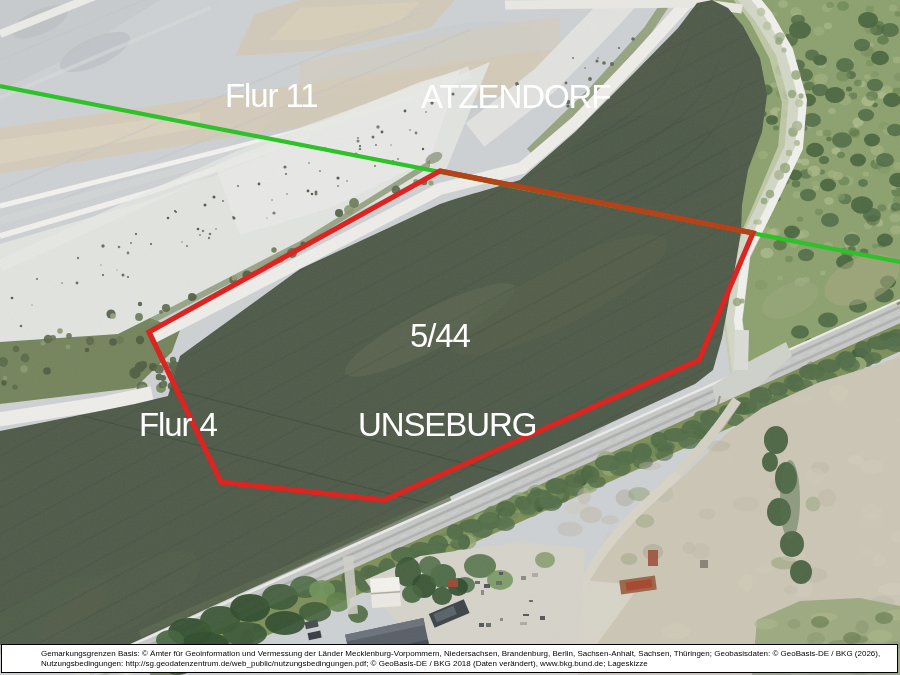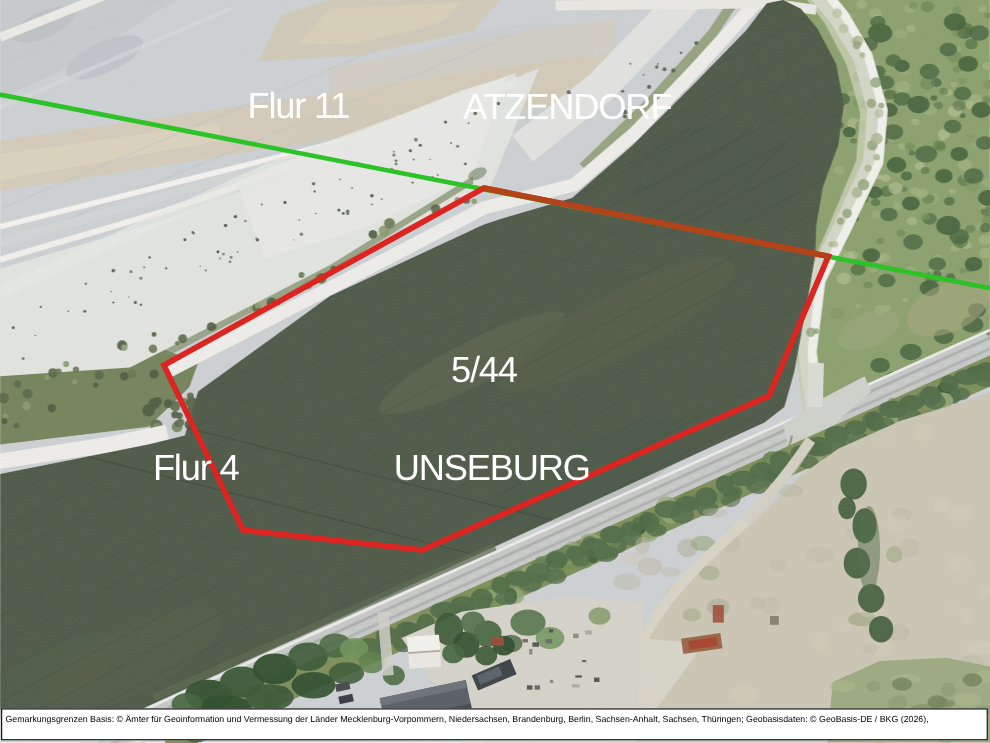--- a/index.html
+++ b/index.html
@@ -5,7 +5,7 @@
 #map{position:absolute;left:0;top:0;width:820px;height:675px;}
 #footer{position:absolute;left:1px;top:644px;width:897px;height:29px;background:#ffffff;border:1px solid #000;
  font-family:"Liberation Sans", sans-serif;font-size:8px;color:#000;padding:4px 0 0 3px;box-sizing:border-box;}
-#footer div{white-space:nowrap;line-height:10px;letter-spacing:0px;}
+#footer div{white-space:nowrap;line-height:10px;letter-spacing:0px;margin-left:36px;}
 </style></head>
 <body>
 <div id="map"><svg width="900" height="675" viewBox="0 0 900 675" xmlns="http://www.w3.org/2000/svg">

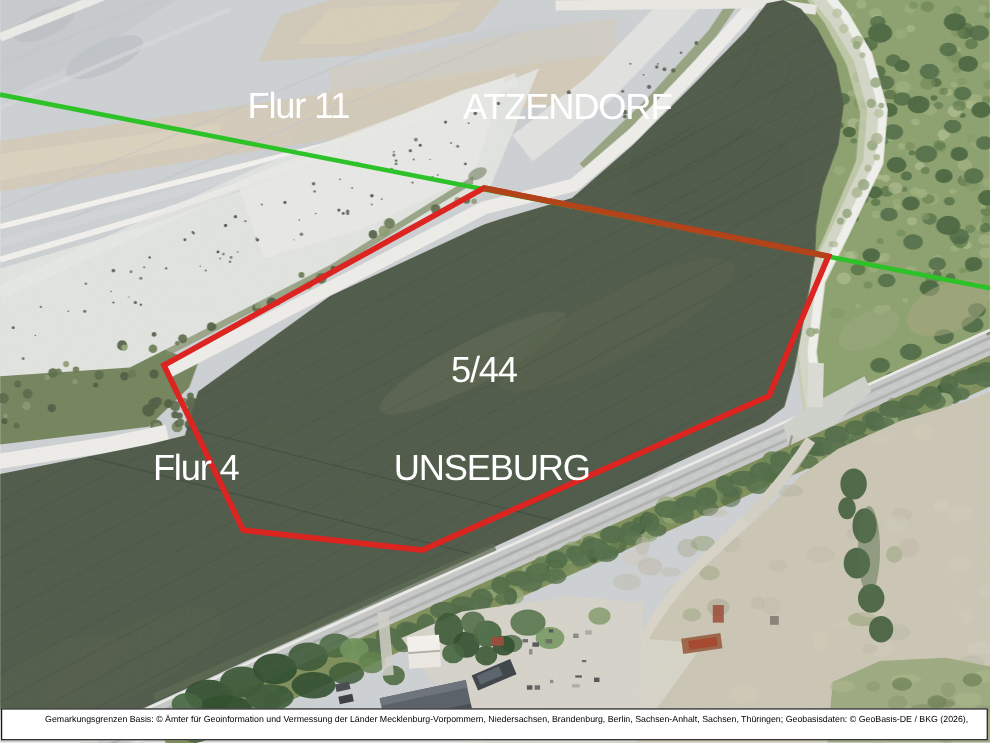--- a/index.html
+++ b/index.html
@@ -830,6 +830,7 @@
     </svg></div>
 <div id="footer">
     <div>Gemarkungsgrenzen Basis: © Ämter für Geoinformation und Vermessung der Länder Mecklenburg-Vorpommern, Niedersachsen, Brandenburg, Berlin, Sachsen-Anhalt, Sachsen, Thüringen; Geobasisdaten: © GeoBasis-DE / BKG (2026),</div>
+    <div>Nutzungsbedingungen: http://sg.geodatenzentrum.de/web_public/nutzungsbedingungen.pdf; © GeoBasis-DE / BKG 2018 (Daten verändert), www.bkg.bund.de; Lageskizze</div>
   </div>
 
 </body></html>

